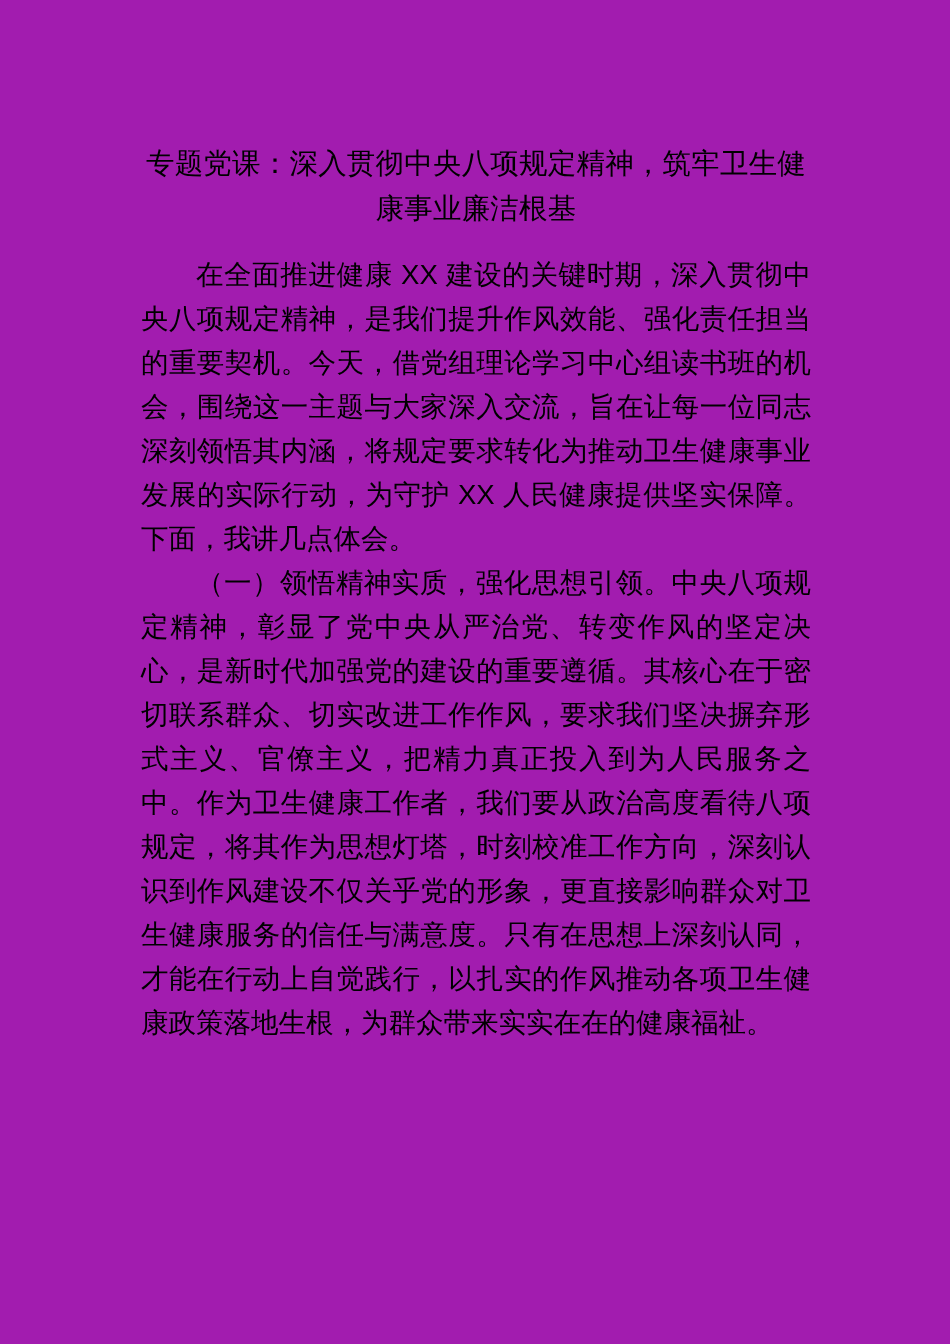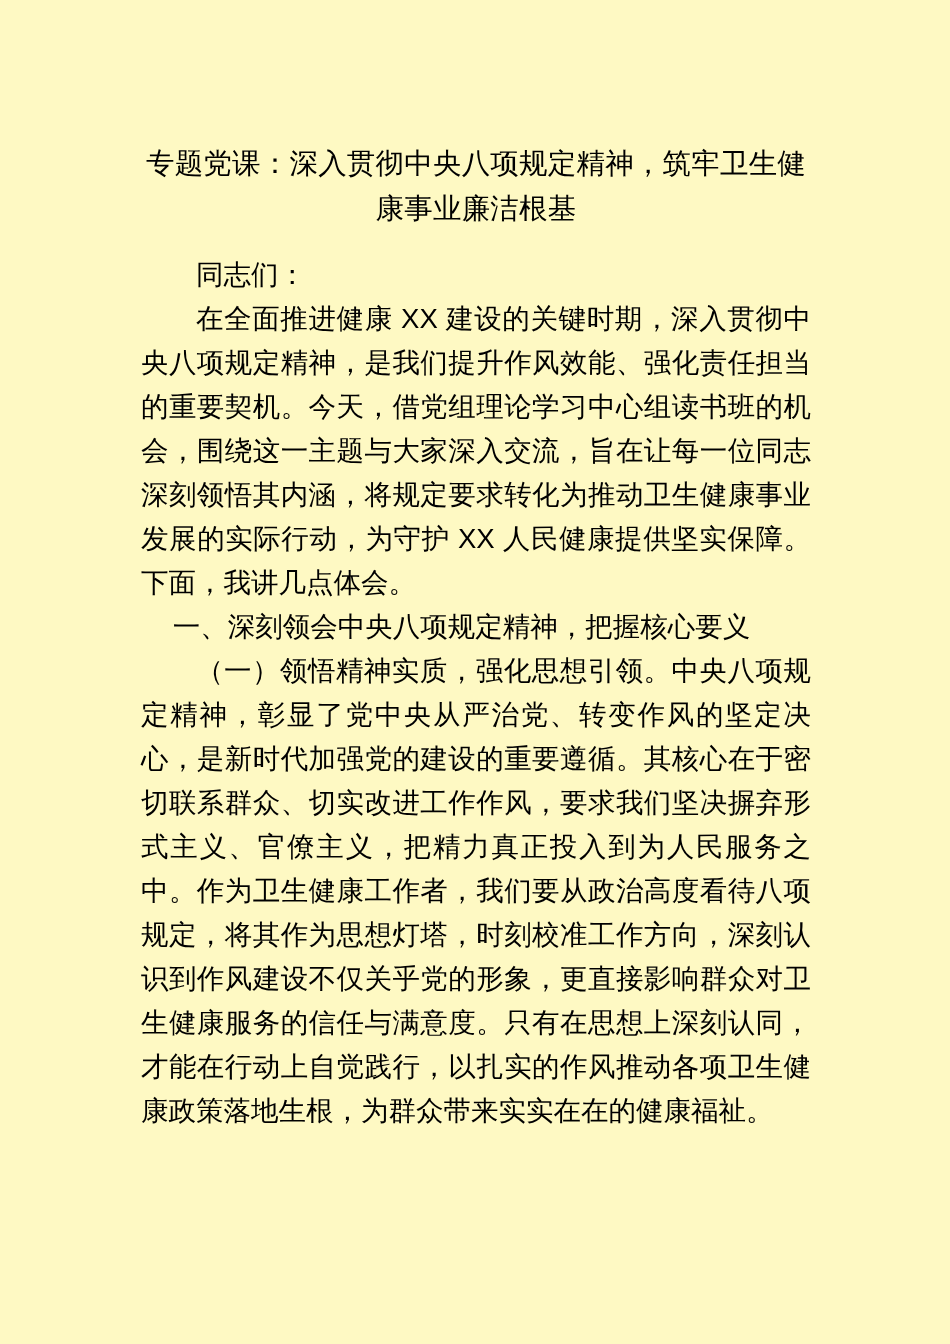--- a/index.html
+++ b/index.html
@@ -18,7 +18,7 @@
     position: relative;
     width: 950px;
     height: 1344px;
-    background: #fef9c3;
+    background: #a21caf;
     box-sizing: border-box;
     overflow: hidden;
   }

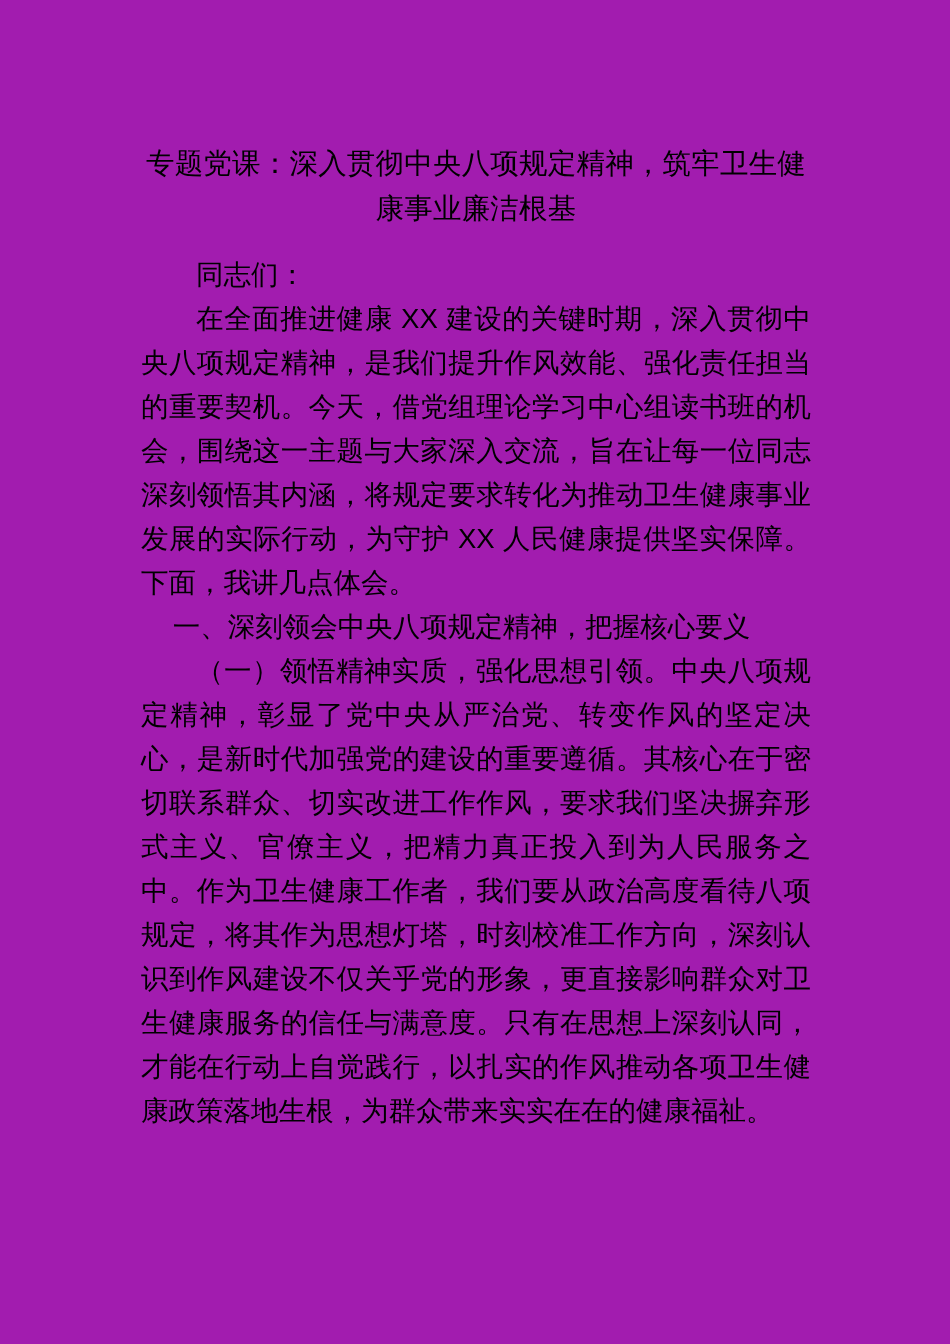--- a/index.html
+++ b/index.html
@@ -75,7 +75,6 @@
 
     <div class="gap-salutation"></div>
 
-    <p class="para indent-2">同志们：</p>
 
     <p class="para indent-2">在全面推进健康 XX 建设的关键时期，深入贯彻中央八项规定精神，是我们提升作风效能、强化责任担当的重要契机。今天，借党组理论学习中心组读书班的机会，围绕这一主题与大家深入交流，旨在让每一位同志深刻领悟其内涵，将规定要求转化为推动卫生健康事业发展的实际行动，为守护 XX 人民健康提供坚实保障。下面，我讲几点体会。</p>
 

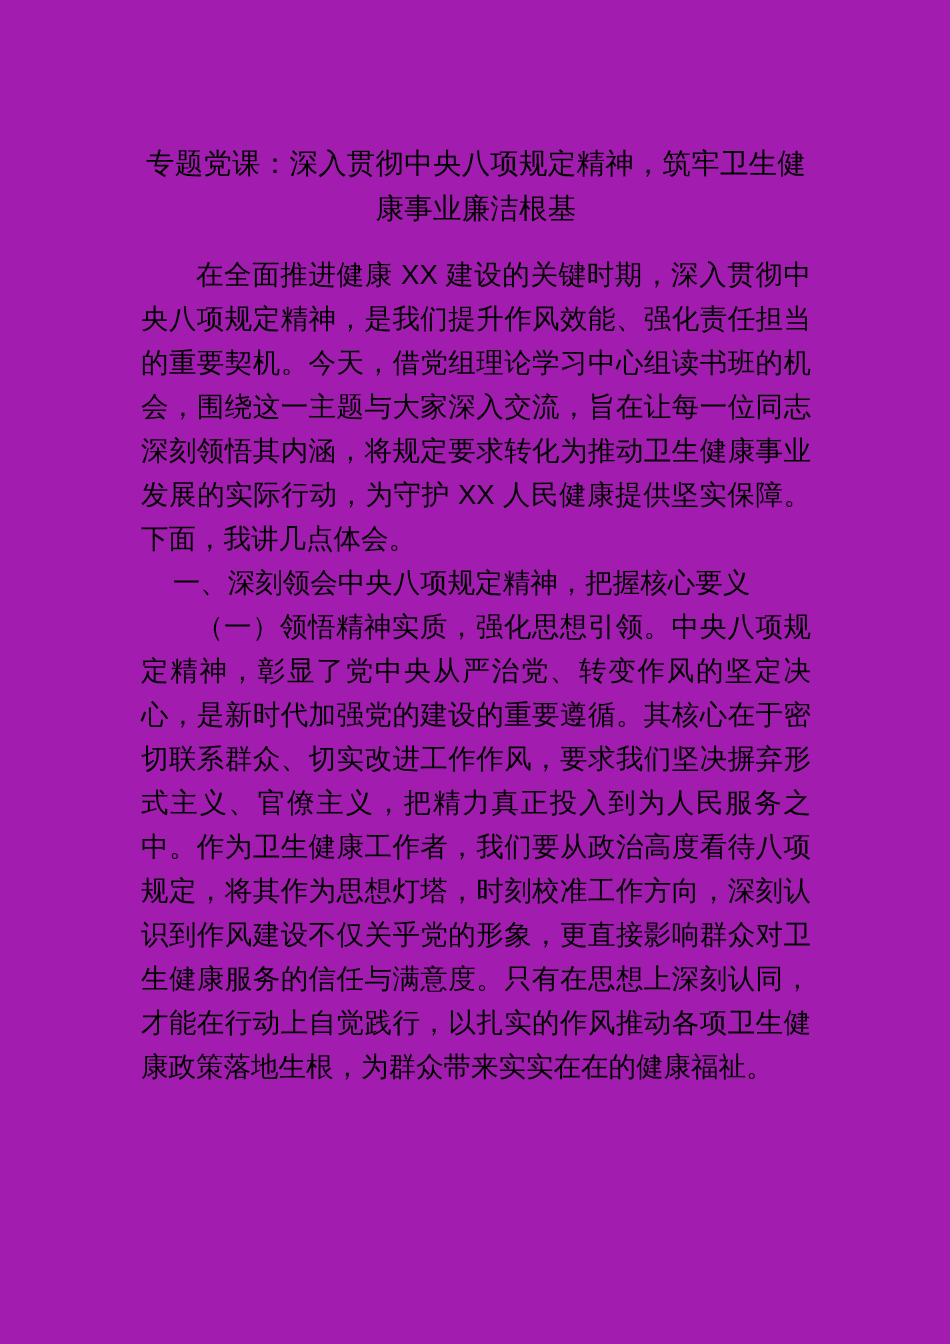--- a/index.html
+++ b/index.html
@@ -78,7 +78,6 @@
 
     <p class="para indent-2">在全面推进健康 XX 建设的关键时期，深入贯彻中央八项规定精神，是我们提升作风效能、强化责任担当的重要契机。今天，借党组理论学习中心组读书班的机会，围绕这一主题与大家深入交流，旨在让每一位同志深刻领悟其内涵，将规定要求转化为推动卫生健康事业发展的实际行动，为守护 XX 人民健康提供坚实保障。下面，我讲几点体会。</p>
 
-    <p class="para indent-1">一、深刻领会中央八项规定精神，把握核心要义</p>
 
     <p class="para indent-2">（一）领悟精神实质，强化思想引领。中央八项规定精神，彰显了党中央从严治党、转变作风的坚定决心，是新时代加强党的建设的重要遵循。其核心在于密切联系群众、切实改进工作作风，要求我们坚决摒弃形式主义、官僚主义，把精力真正投入到为人民服务之中。作为卫生健康工作者，我们要从政治高度看待八项规定，将其作为思想灯塔，时刻校准工作方向，深刻认识到作风建设不仅关乎党的形象，更直接影响群众对卫生健康服务的信任与满意度。只有在思想上深刻认同，才能在行动上自觉践行，以扎实的作风推动各项卫生健康政策落地生根，为群众带来实实在在的健康福祉。</p>
 

